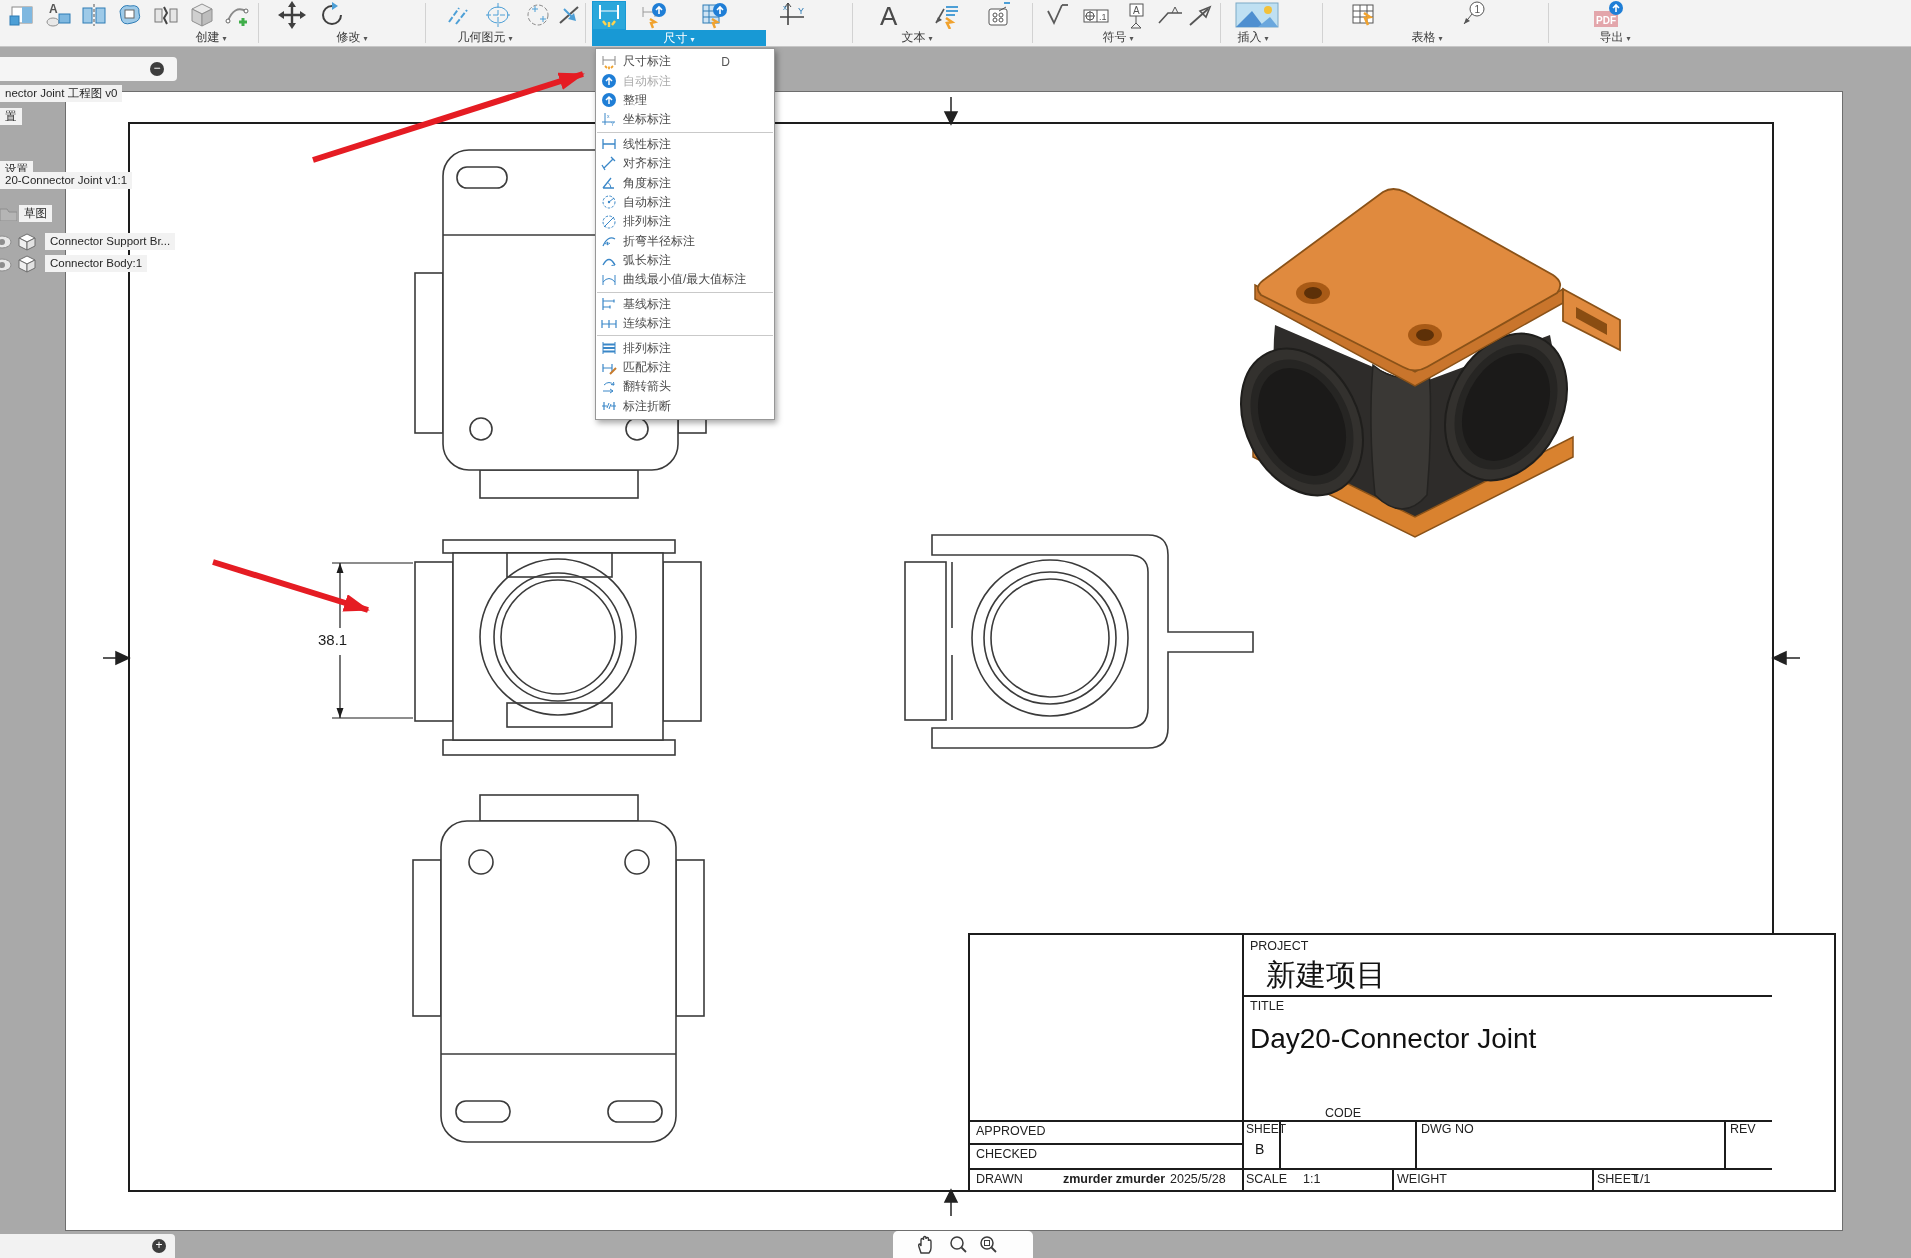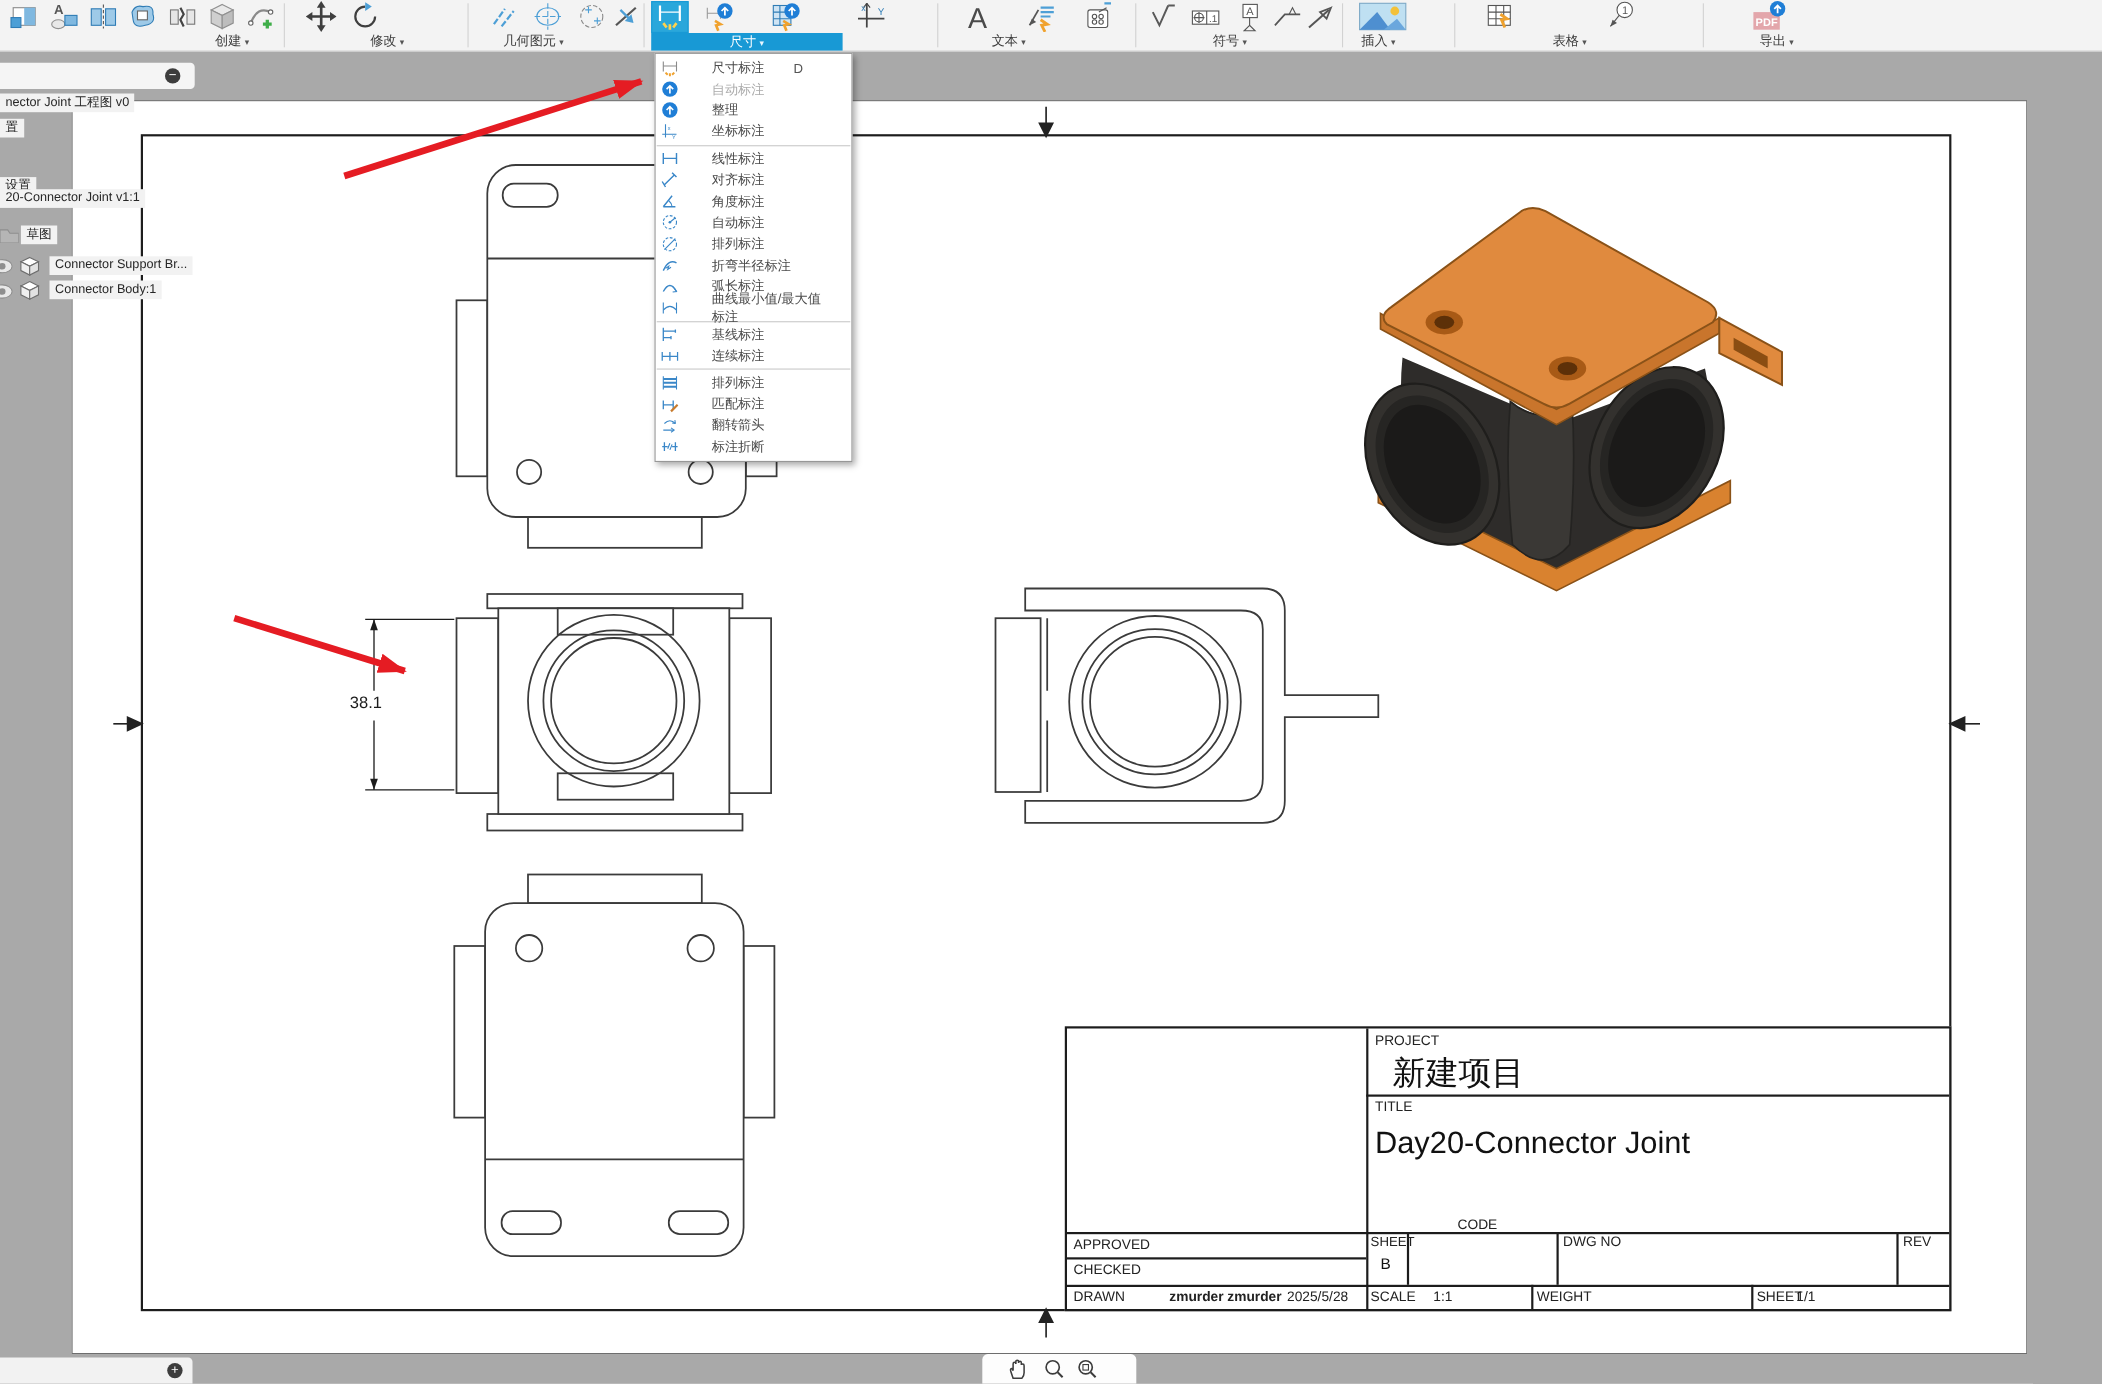--- a/index.html
+++ b/index.html
@@ -23,7 +23,7 @@
   #overlay-svg{left:0;top:0;z-index:50;pointer-events:none;}
   
   #dim-menu{left:595px;top:48px;width:178px;background:#ffffff;border:1px solid #979797;box-shadow:2px 3px 6px rgba(0,0,0,.35);z-index:60;padding:3px 0;}
-  .mi{position:relative;display:flex;align-items:center;height:19.4px;padding:0 16px 0 5px;font-size:12px;color:#4a4a4a;cursor:default;gap:24px;}
+  .mi{position:relative;display:flex;align-items:center;height:19.4px;padding:0 16px 0 5px;font-size:12px;color:#4a4a4a;cursor:default;}
   .mi .mi-ic{width:16px;height:16px;margin-right:6px;flex:0 0 16px;}
   .mi.disabled{color:#ababab;}
   .mi-shortcut{position:absolute;right:44px;color:#555;}

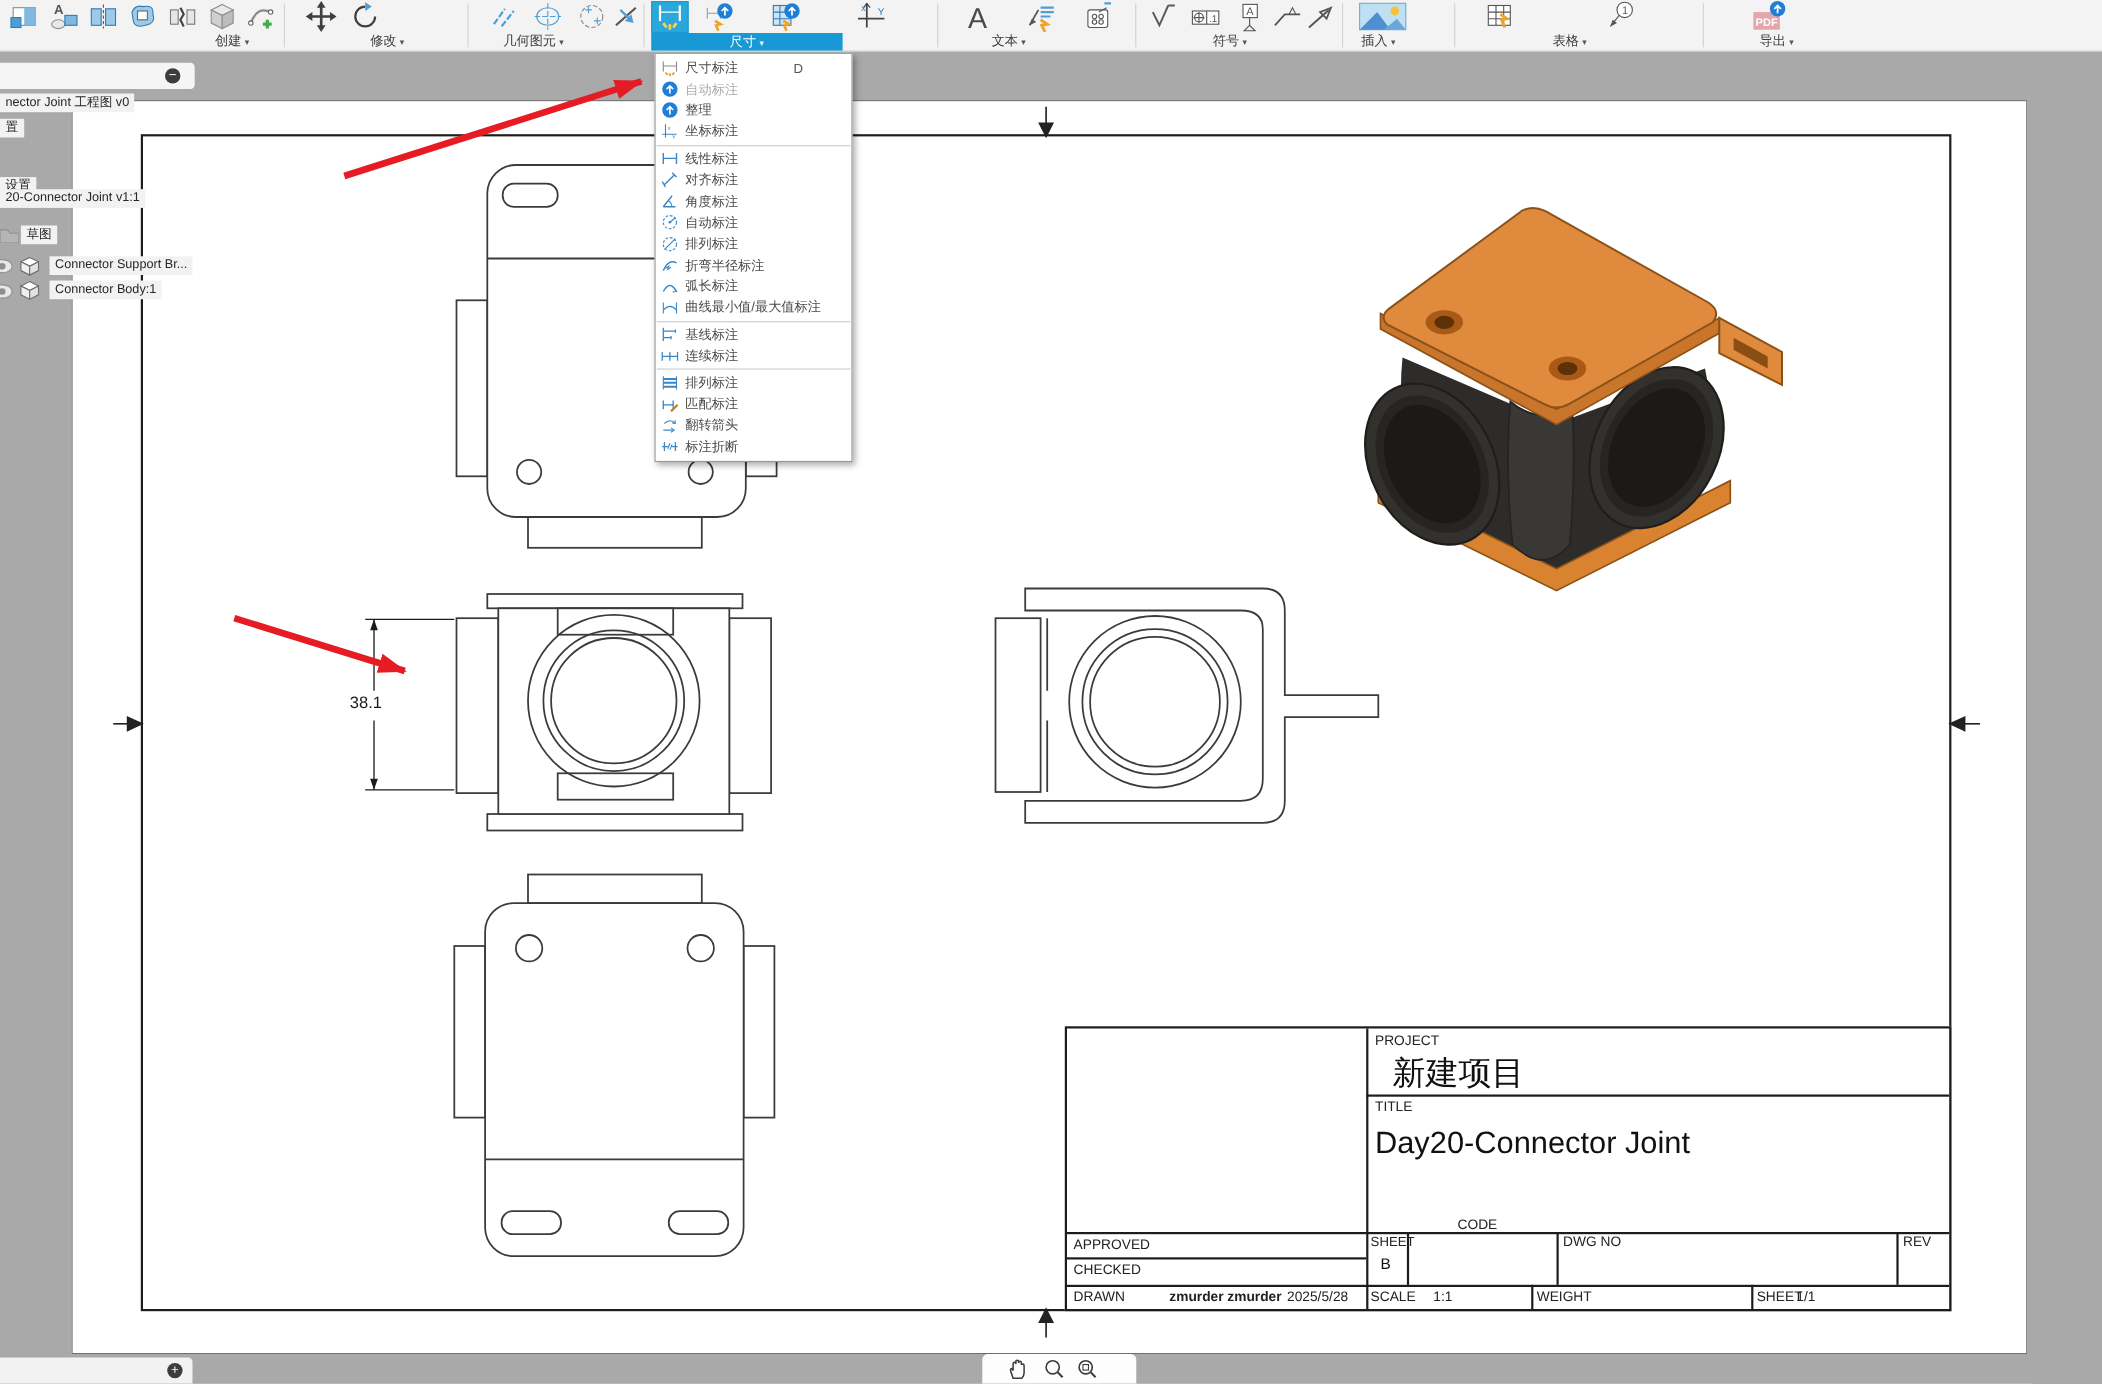--- a/index.html
+++ b/index.html
@@ -35,7 +35,7 @@
   .circle-btn{position:absolute;width:14px;height:14px;border-radius:50%;background:#3d3d3d;color:#fff;font-size:12px;line-height:13px;text-align:center;z-index:41;}
   .tree-ic{position:absolute;z-index:40;}
   
-  #titleblock{left:968px;top:933px;width:806px;height:259px;border:2px solid #1c1c1c;box-sizing:border-box;background:#fff;z-index:25;color:#1c1c1c;}
+  #titleblock{left:968px;top:933px;width:868px;height:259px;border:2px solid #1c1c1c;box-sizing:border-box;background:#fff;z-index:25;color:#1c1c1c;}
   .tbl-line{position:absolute;background:#1c1c1c;}
   .tbl-label{position:absolute;font-size:12.5px;color:#222;white-space:nowrap;}
   .tbl-big-cjk{position:absolute;font-family:"Liberation Serif","DejaVu Serif",serif;font-size:30px;color:#111;white-space:nowrap;}

